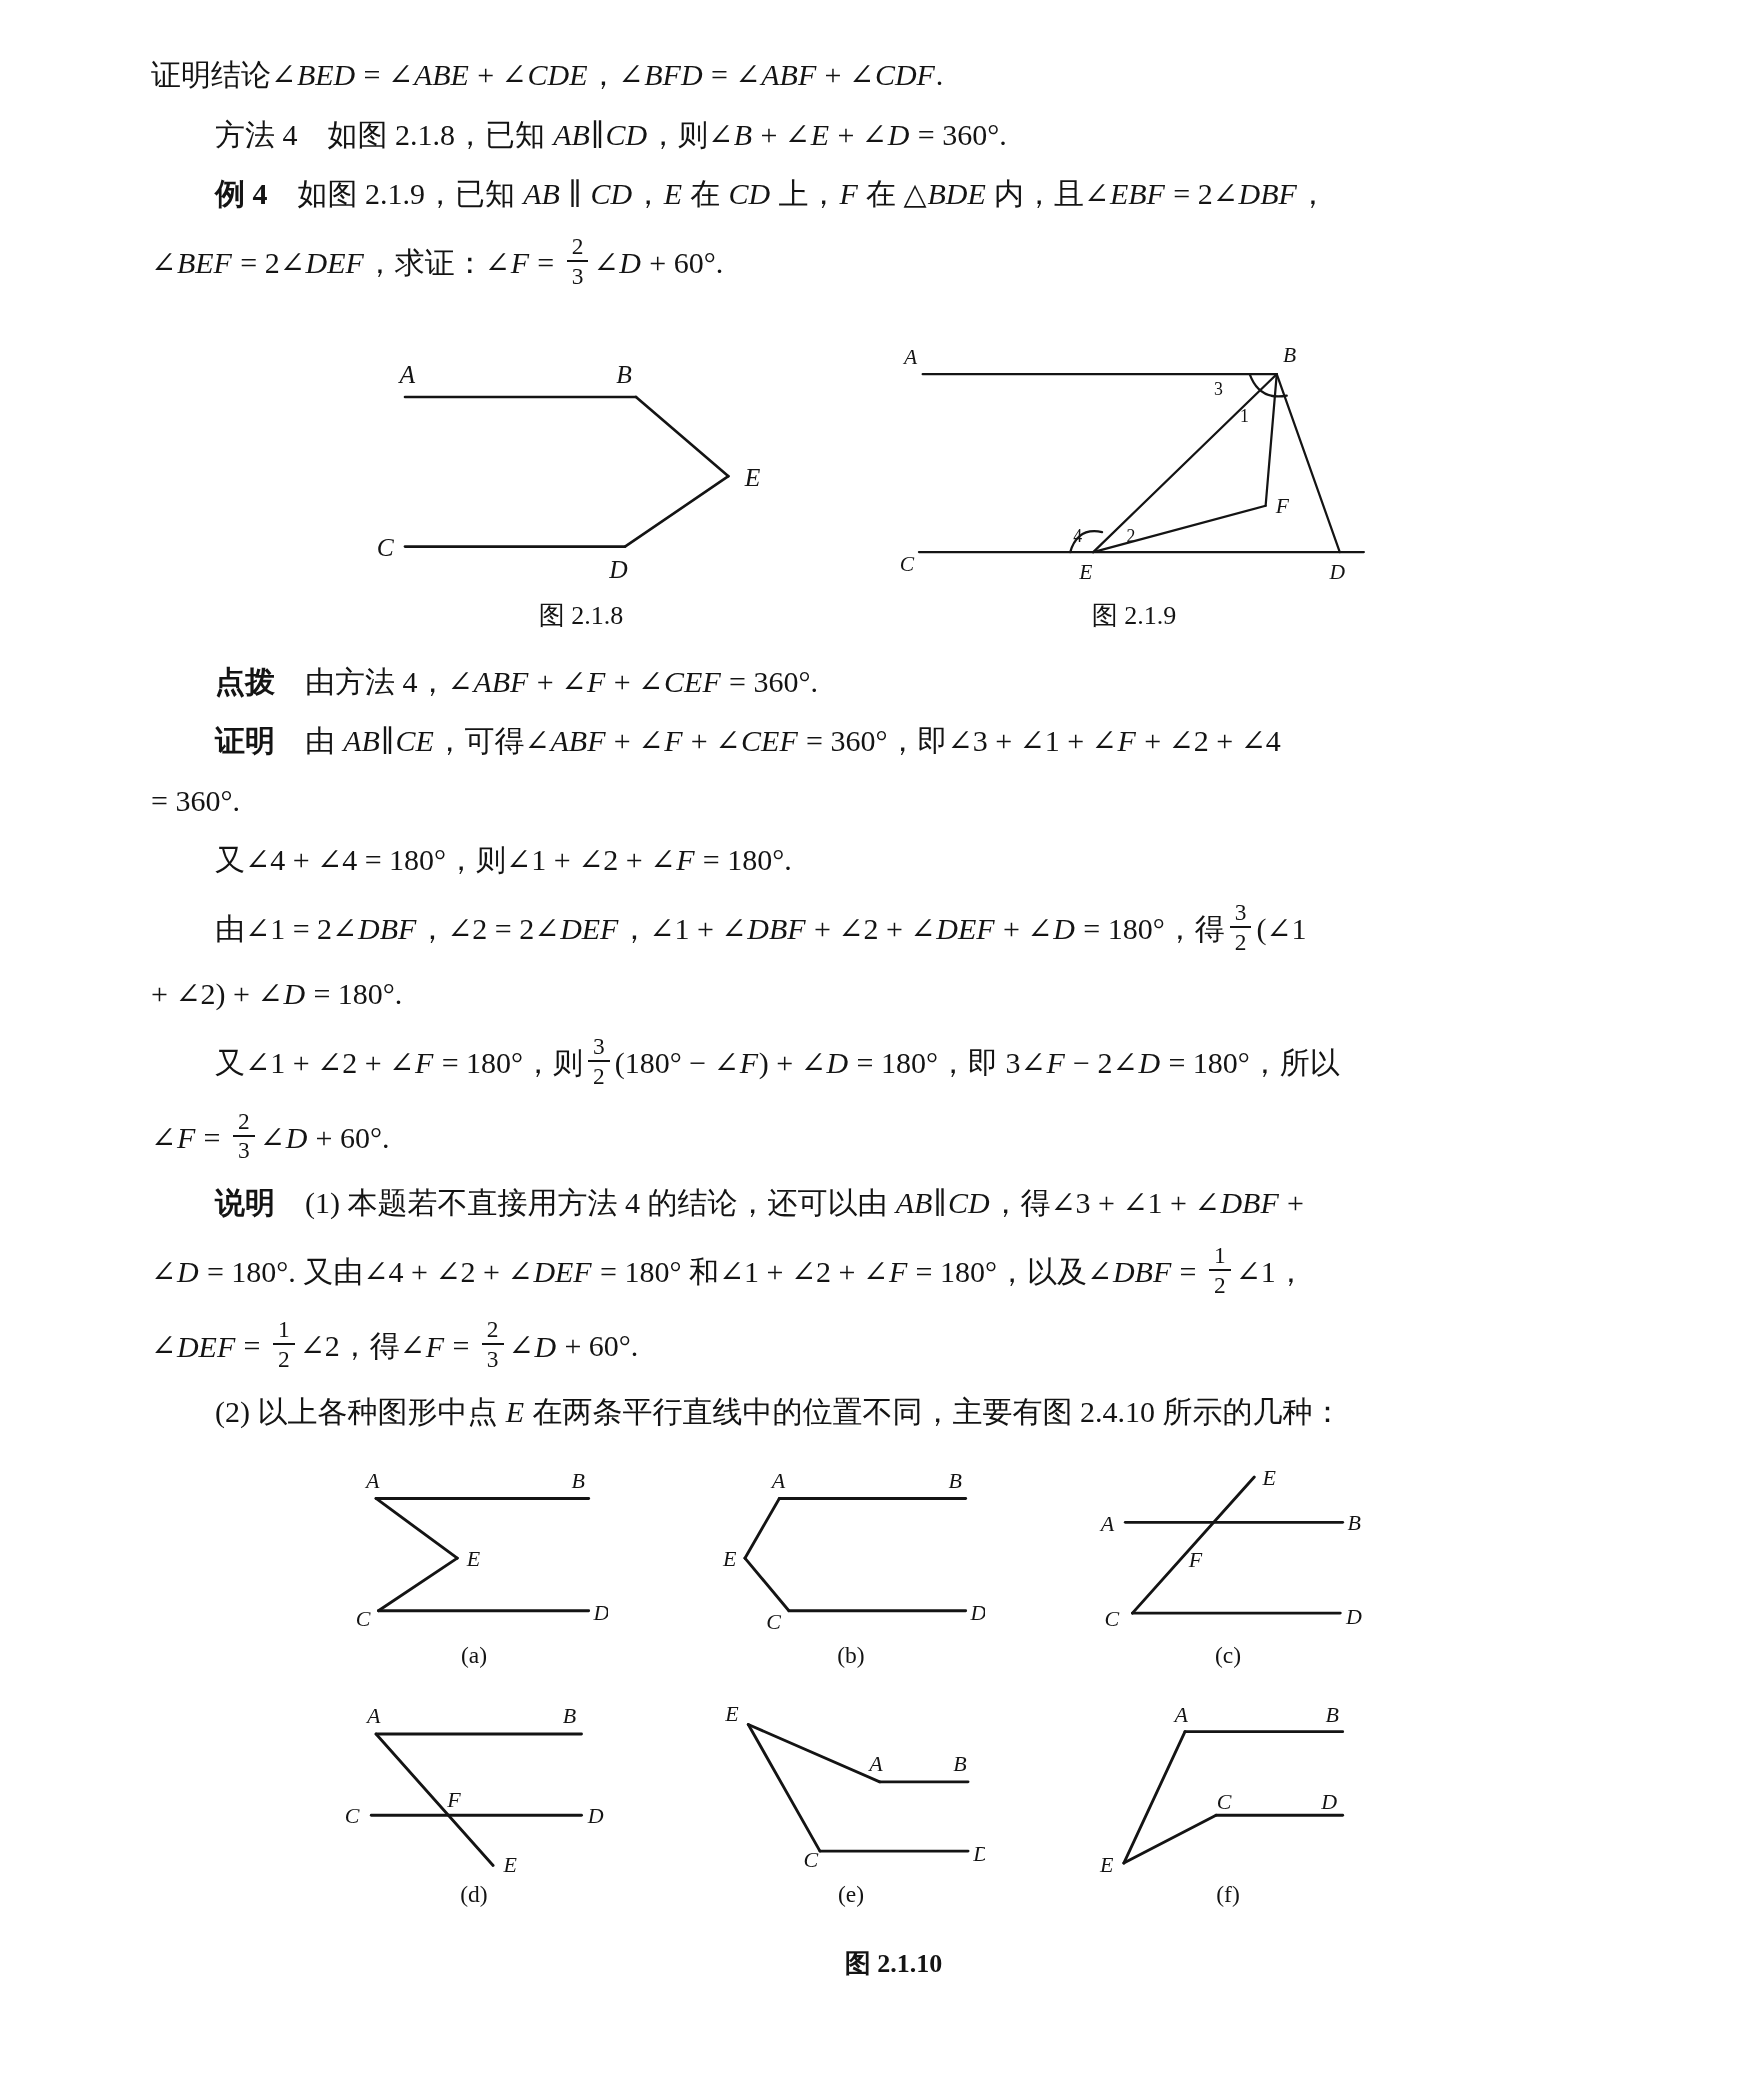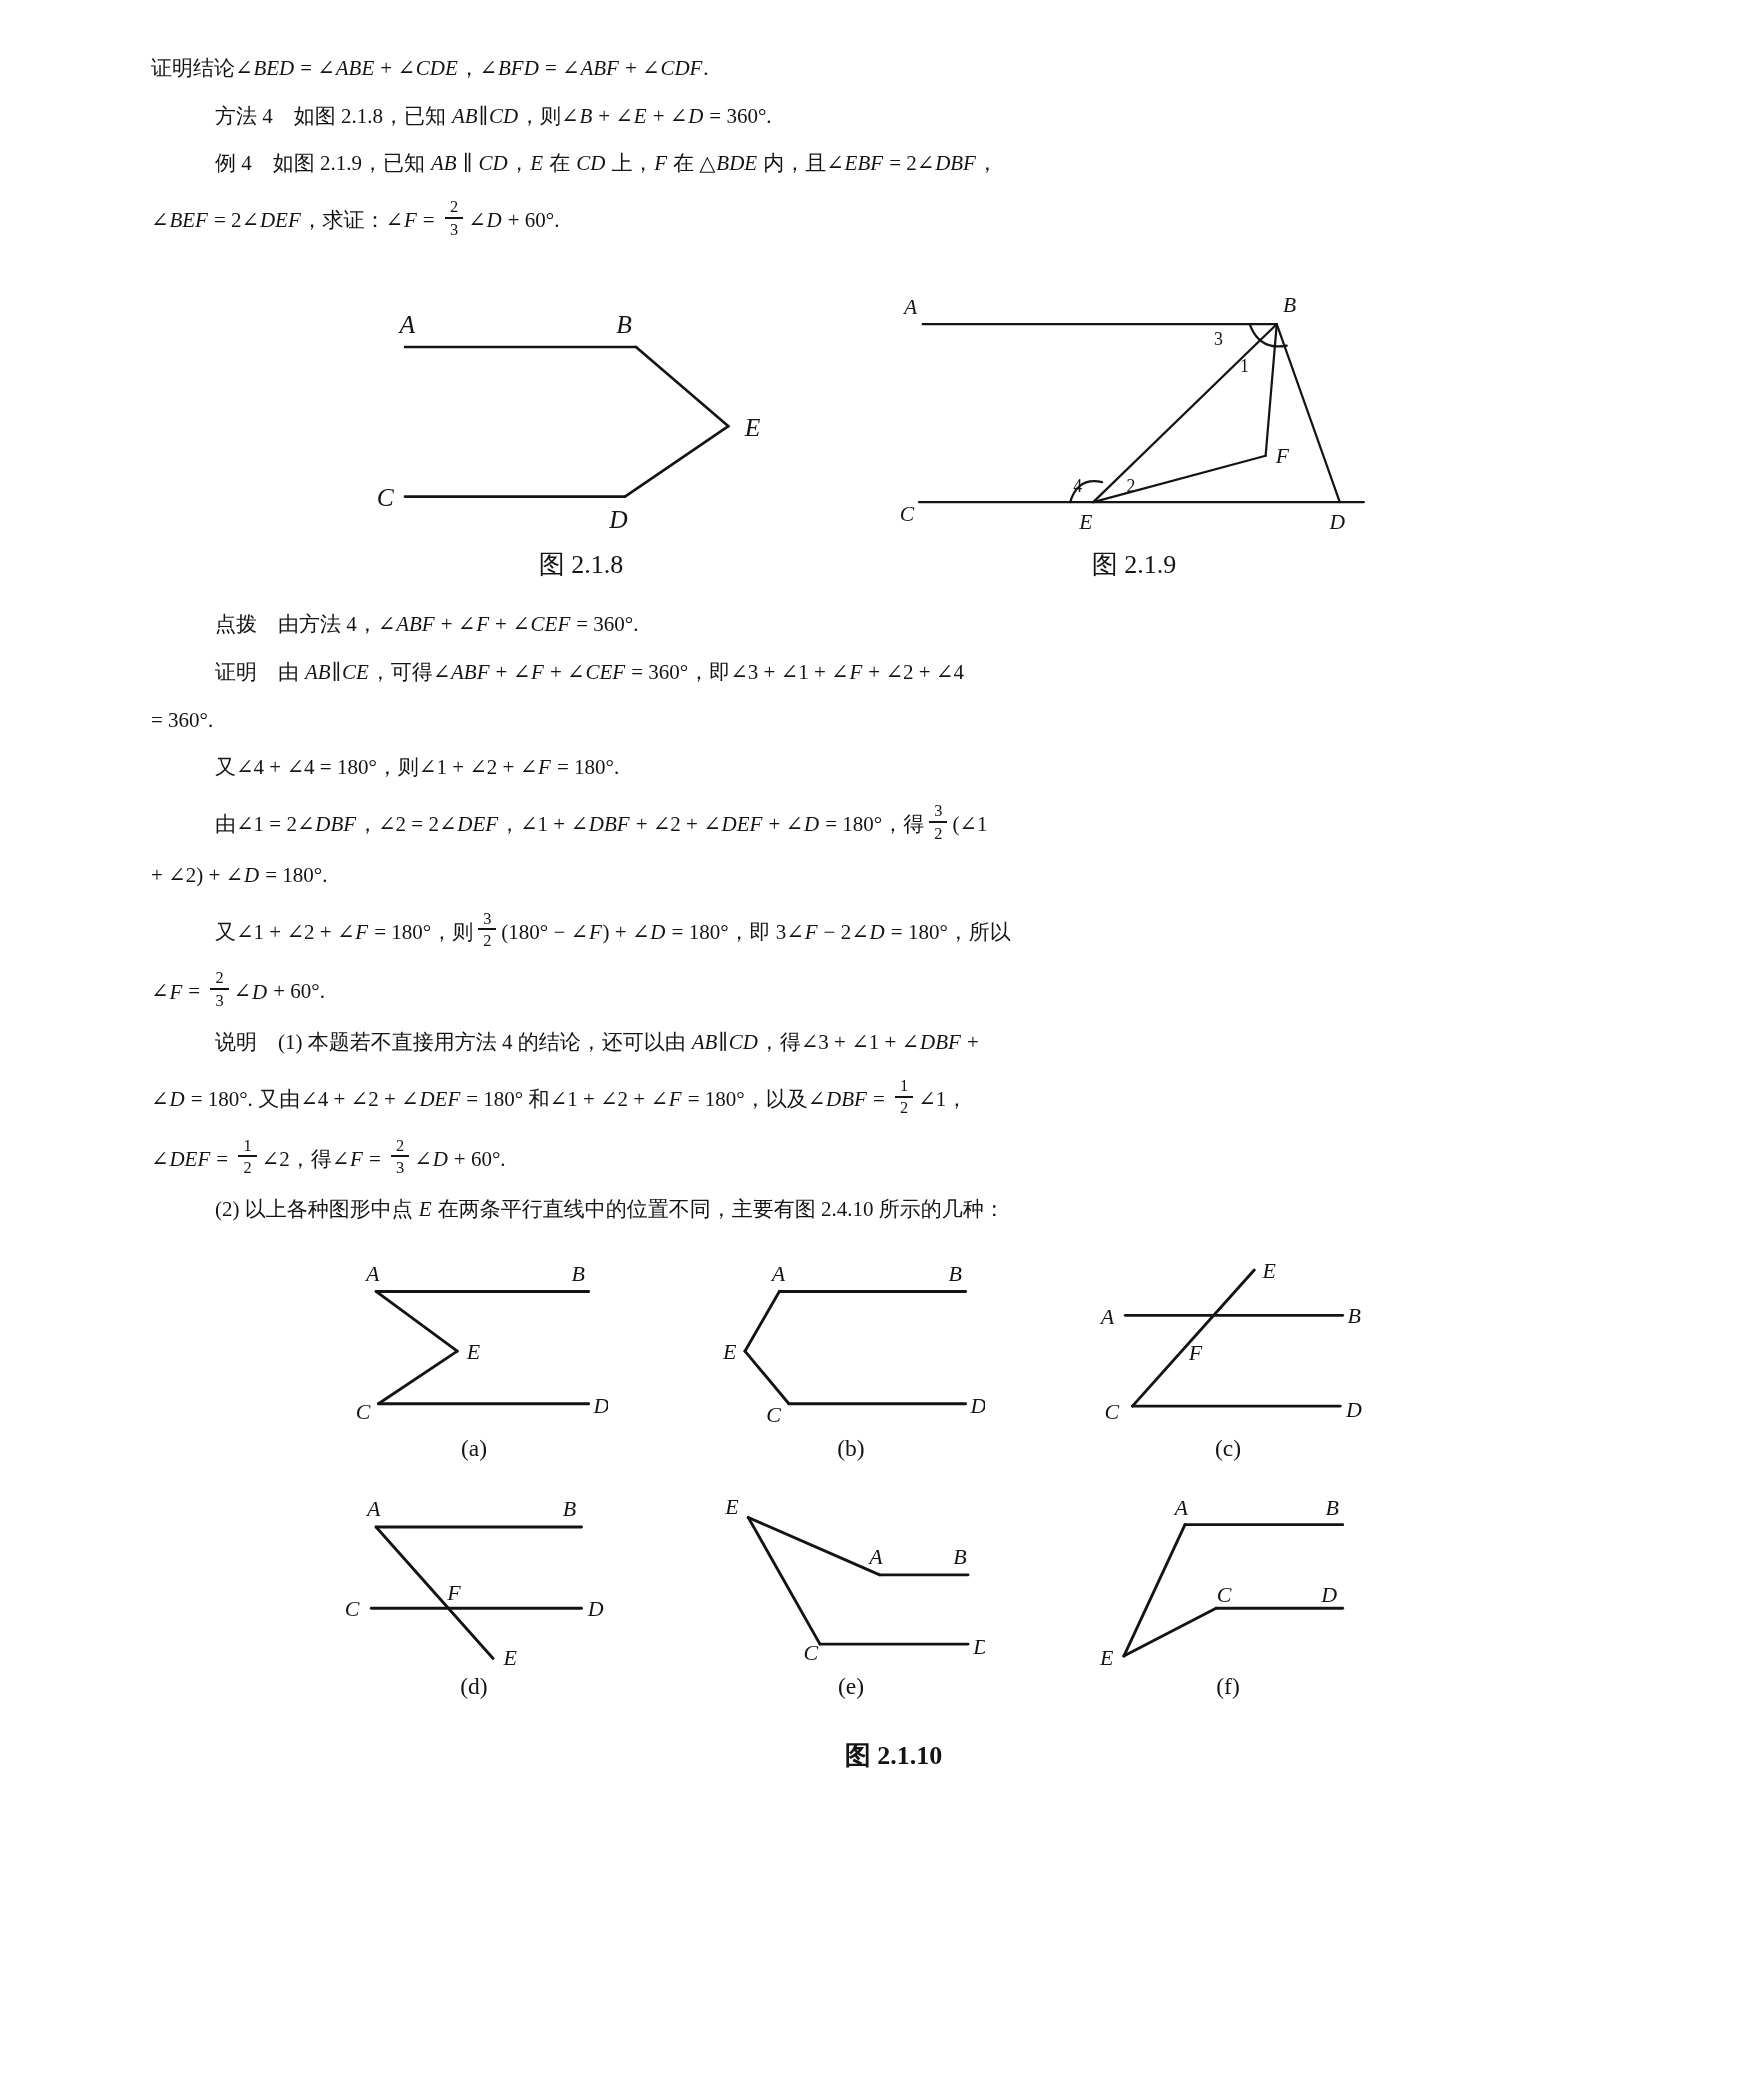--- a/index.html
+++ b/index.html
@@ -6,7 +6,7 @@
   .page{position:relative;width:1762px;height:2454px;background:#ffffff;overflow:hidden;
         font-family:"Liberation Serif","DejaVu Serif",serif;color:#141414;}
   .content{padding:55px 126px 0 151px;}
-  .tline{font-size:21px;line-height:1.32;margin-bottom:20px;white-space:nowrap;}
+  .tline{font-size:30px;line-height:1.32;margin-bottom:20px;white-space:nowrap;}
   .tline.ind{padding-left:64px;}
   .cjk{font-family:"Liberation Serif","DejaVu Serif",serif;}
   .bold{font-weight:normal;}

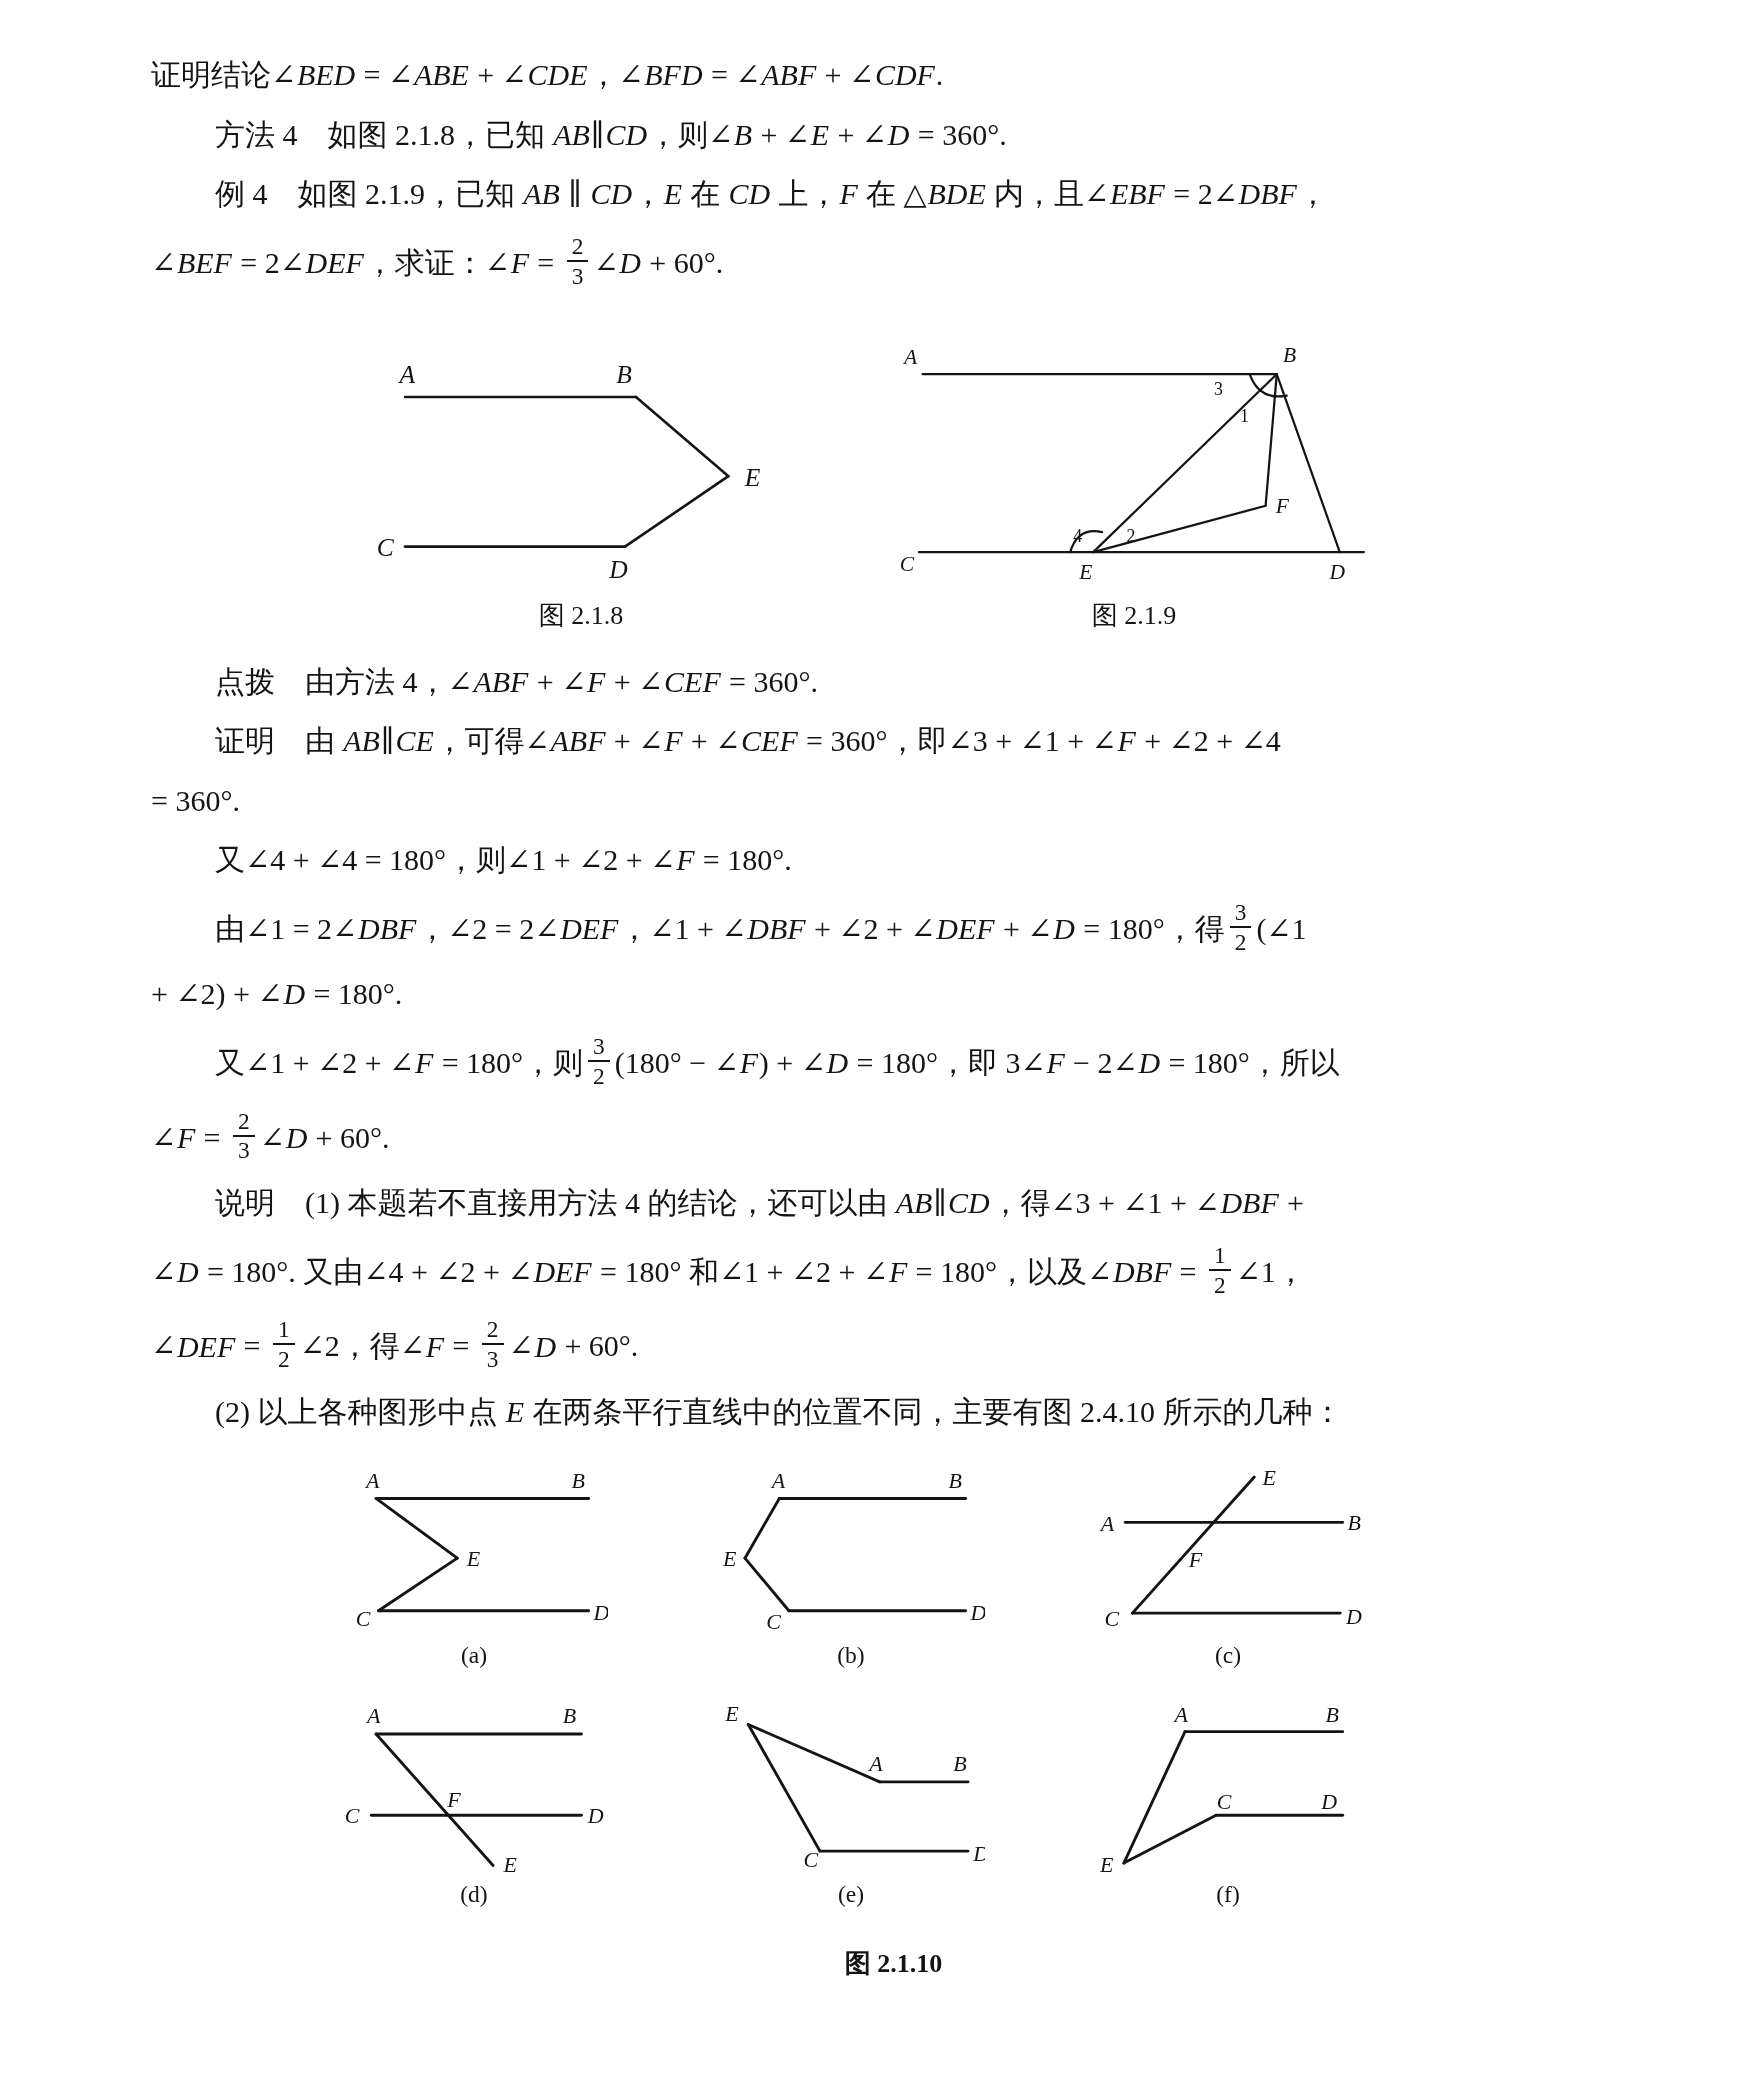--- a/index.html
+++ b/index.html
@@ -9,7 +9,7 @@
   .tline{font-size:30px;line-height:1.32;margin-bottom:20px;white-space:nowrap;}
   .tline.ind{padding-left:64px;}
   .cjk{font-family:"Liberation Serif","DejaVu Serif",serif;}
-  .bold{font-weight:normal;}
+  .bold{font-weight:bold;}
   .mvar{font-style:italic;padding:0 0.8px;}
   .mup{}
   .frac{display:inline-block;text-align:center;vertical-align:-0.45em;font-size:0.78em;line-height:1.05;margin:0 5px;}

